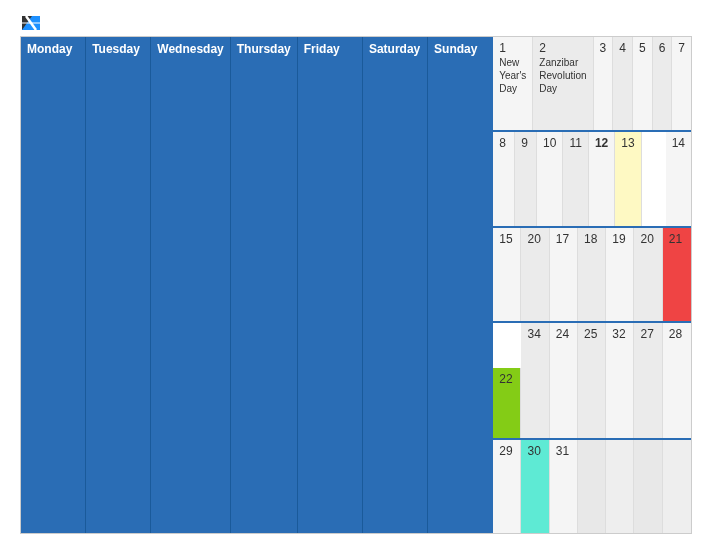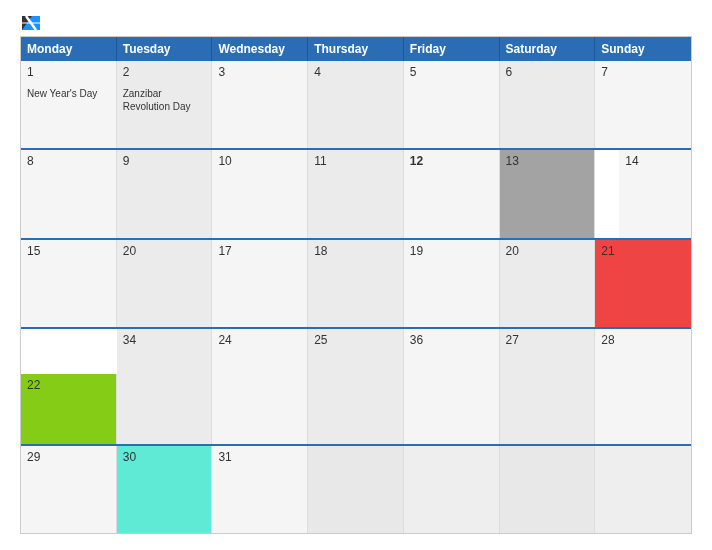--- a/index.html
+++ b/index.html
@@ -68,7 +68,7 @@
     .calendar {
       flex: 1;
       display: flex;
-      flex-direction: column;
+      flex-direction: row;
       border: 1px solid #ccc;
     }
     .cal-header-row {

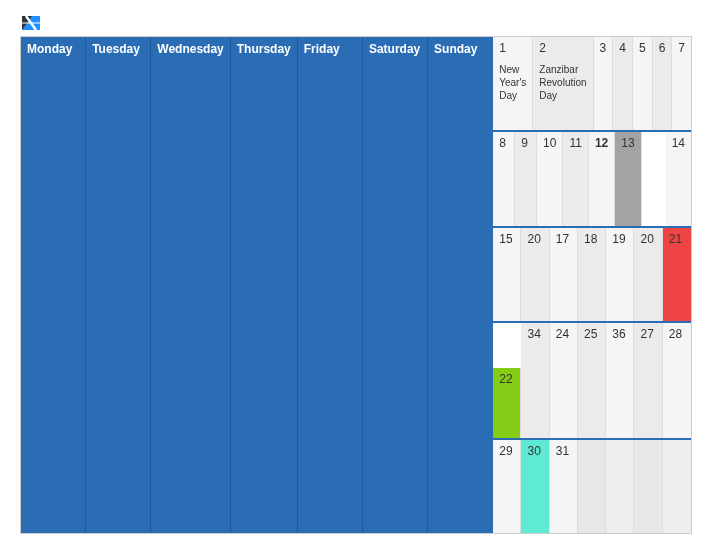--- a/index.html
+++ b/index.html
@@ -123,7 +123,7 @@
     .holiday {
       font-size: 10px;
       color: #333;
-      margin-top: 8px;
+      margin-top: 1px;
       display: block;
       line-height: 1.3;
     }

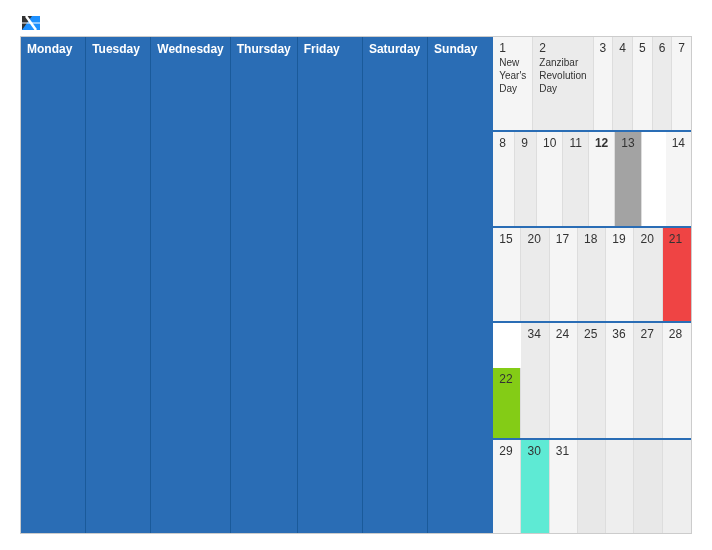--- a/index.html
+++ b/index.html
@@ -205,7 +205,7 @@
           <div class="cal-cell" style="background: rgb(245, 245, 245); font-weight: bold;">
             <span class="day-num">12</span>
           </div>
-          <div class="cal-cell" style="background: #a3a3a3;">
+          <div class="cal-cell" style="background: #fef9c3;">
             <span class="day-num">13</span>
           </div>
           <div class="cal-cell" style="background: rgb(245, 245, 245); margin-left: 24px;">

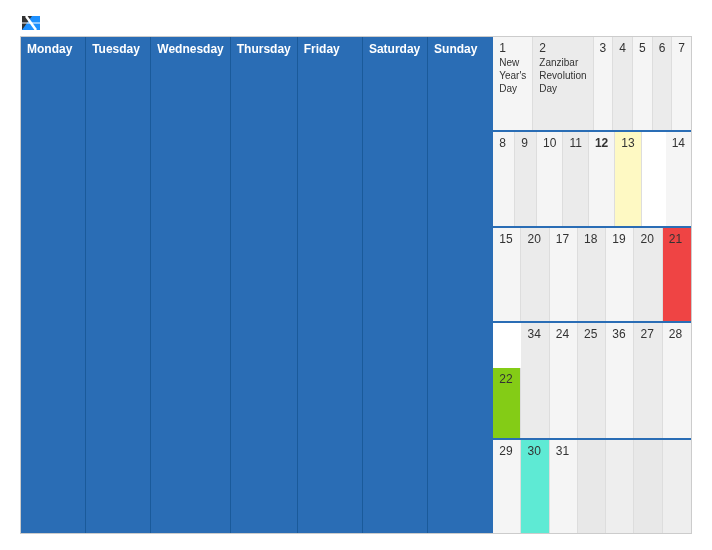--- a/index.html
+++ b/index.html
@@ -249,7 +249,7 @@
             <span class="day-num">25</span>
           </div>
           <div class="cal-cell" style="background: rgb(245, 245, 245);">
-            <span class="day-num">36</span>
+            <span class="day-num">32</span>
           </div>
           <div class="cal-cell" style="background: rgb(235, 235, 235);">
             <span class="day-num">27</span>

